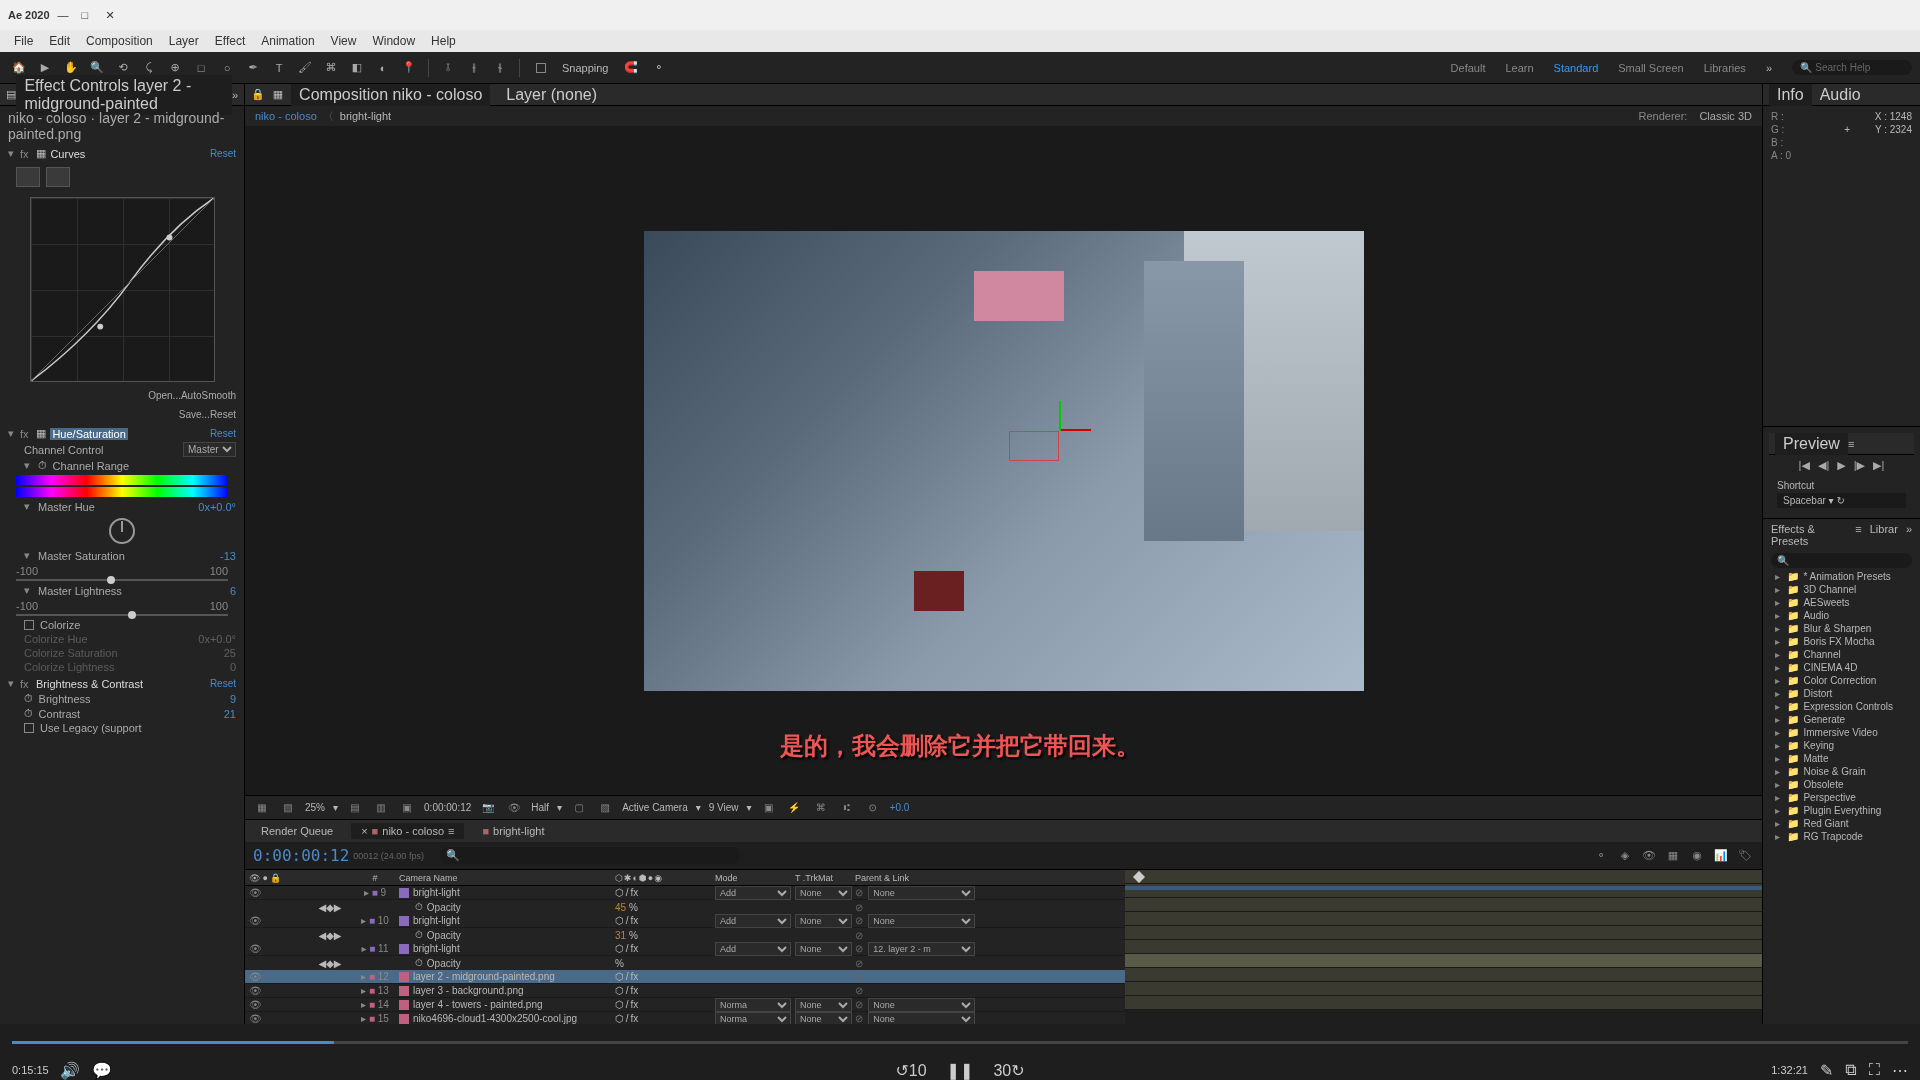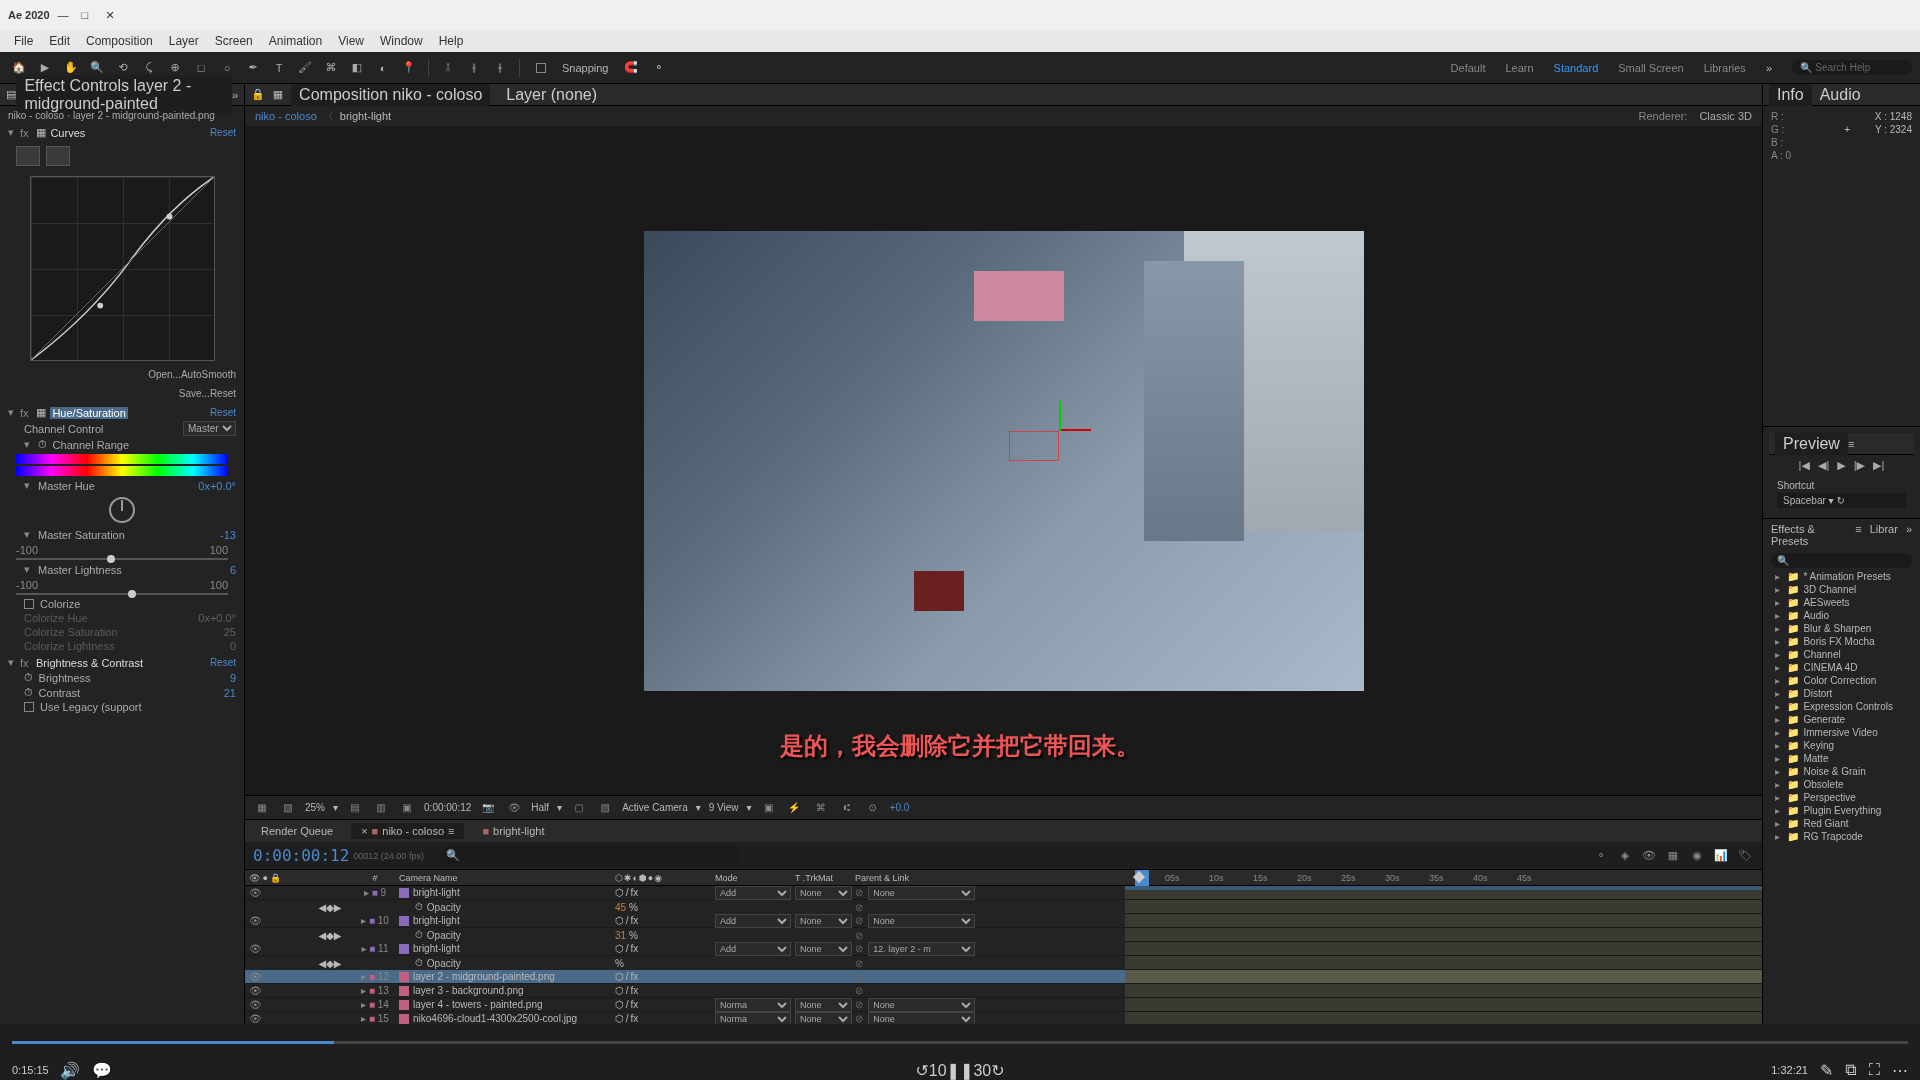--- a/index.html
+++ b/index.html
@@ -187,7 +187,7 @@
   <span class="menu-item">Edit</span>
   <span class="menu-item">Composition</span>
   <span class="menu-item">Layer</span>
-  <span class="menu-item">Screen</span>
+  <span class="menu-item">Effect</span>
   <span class="menu-item">Animation</span>
   <span class="menu-item">View</span>
   <span class="menu-item">Window</span>

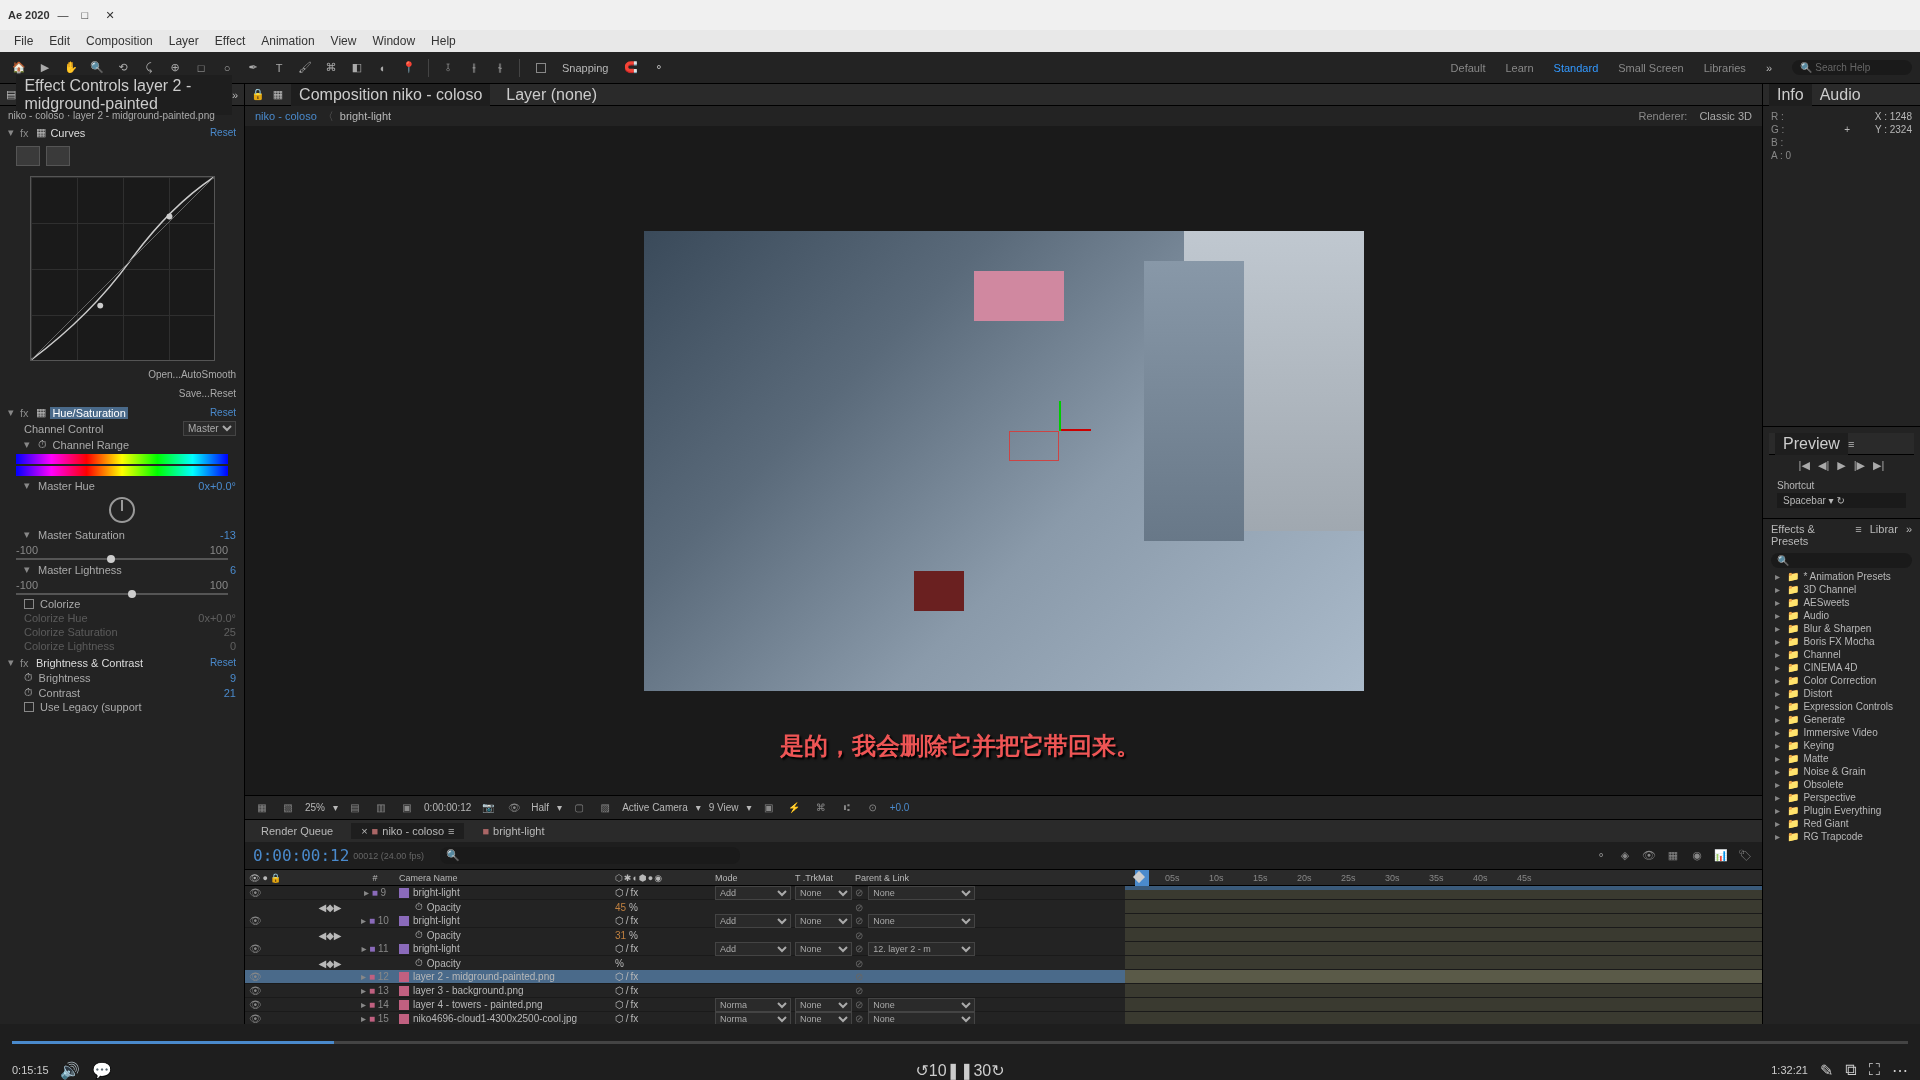--- a/index.html
+++ b/index.html
@@ -39,7 +39,7 @@
 
 
 .effect-controls { flex: 1; overflow-y: auto; padding: 2px 4px; }
-.ec-header { font-size: 10px; color: #aaa; padding: 2px 4px; }
+.ec-header { font-size: 14px; color: #aaa; padding: 2px 4px; }
 .effect-block { margin-top: 2px; }
 .effect-title { display: flex; align-items: center; padding: 1px 4px; gap: 4px; }
 .effect-name { color: #ddd; }

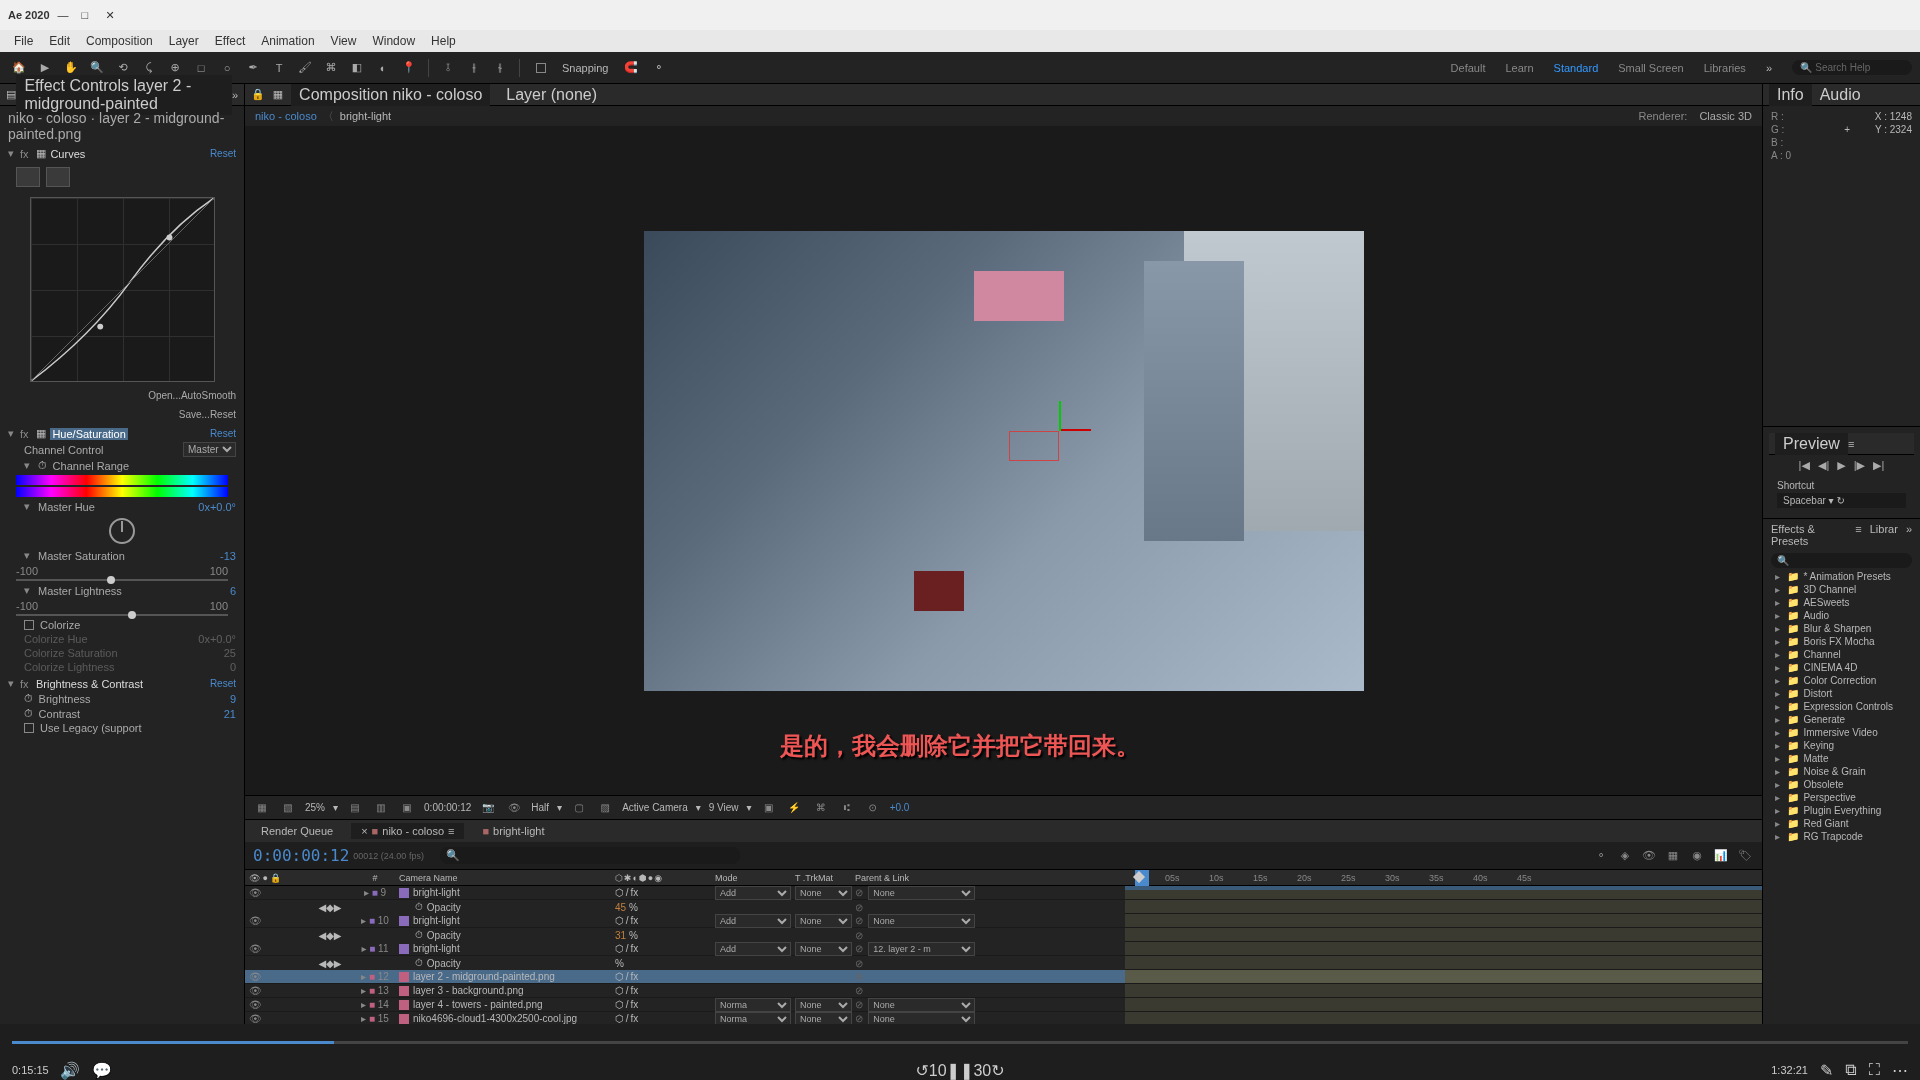--- a/index.html
+++ b/index.html
@@ -669,18 +669,6 @@
             </div>
         </div>
         <div class="tl-tracks">
-          <div class="tl-ruler">
-            <div class="playhead"></div>
-          <span class="ruler-tick" style="left:40px">05s</span>
-              <span class="ruler-tick" style="left:84px">10s</span>
-              <span class="ruler-tick" style="left:128px">15s</span>
-              <span class="ruler-tick" style="left:172px">20s</span>
-              <span class="ruler-tick" style="left:216px">25s</span>
-              <span class="ruler-tick" style="left:260px">30s</span>
-              <span class="ruler-tick" style="left:304px">35s</span>
-              <span class="ruler-tick" style="left:348px">40s</span>
-              <span class="ruler-tick" style="left:392px">45s</span>
-            </div>
           <div class="work-area"></div>
           <div id="track-rows">
               <div class="track-row "></div>

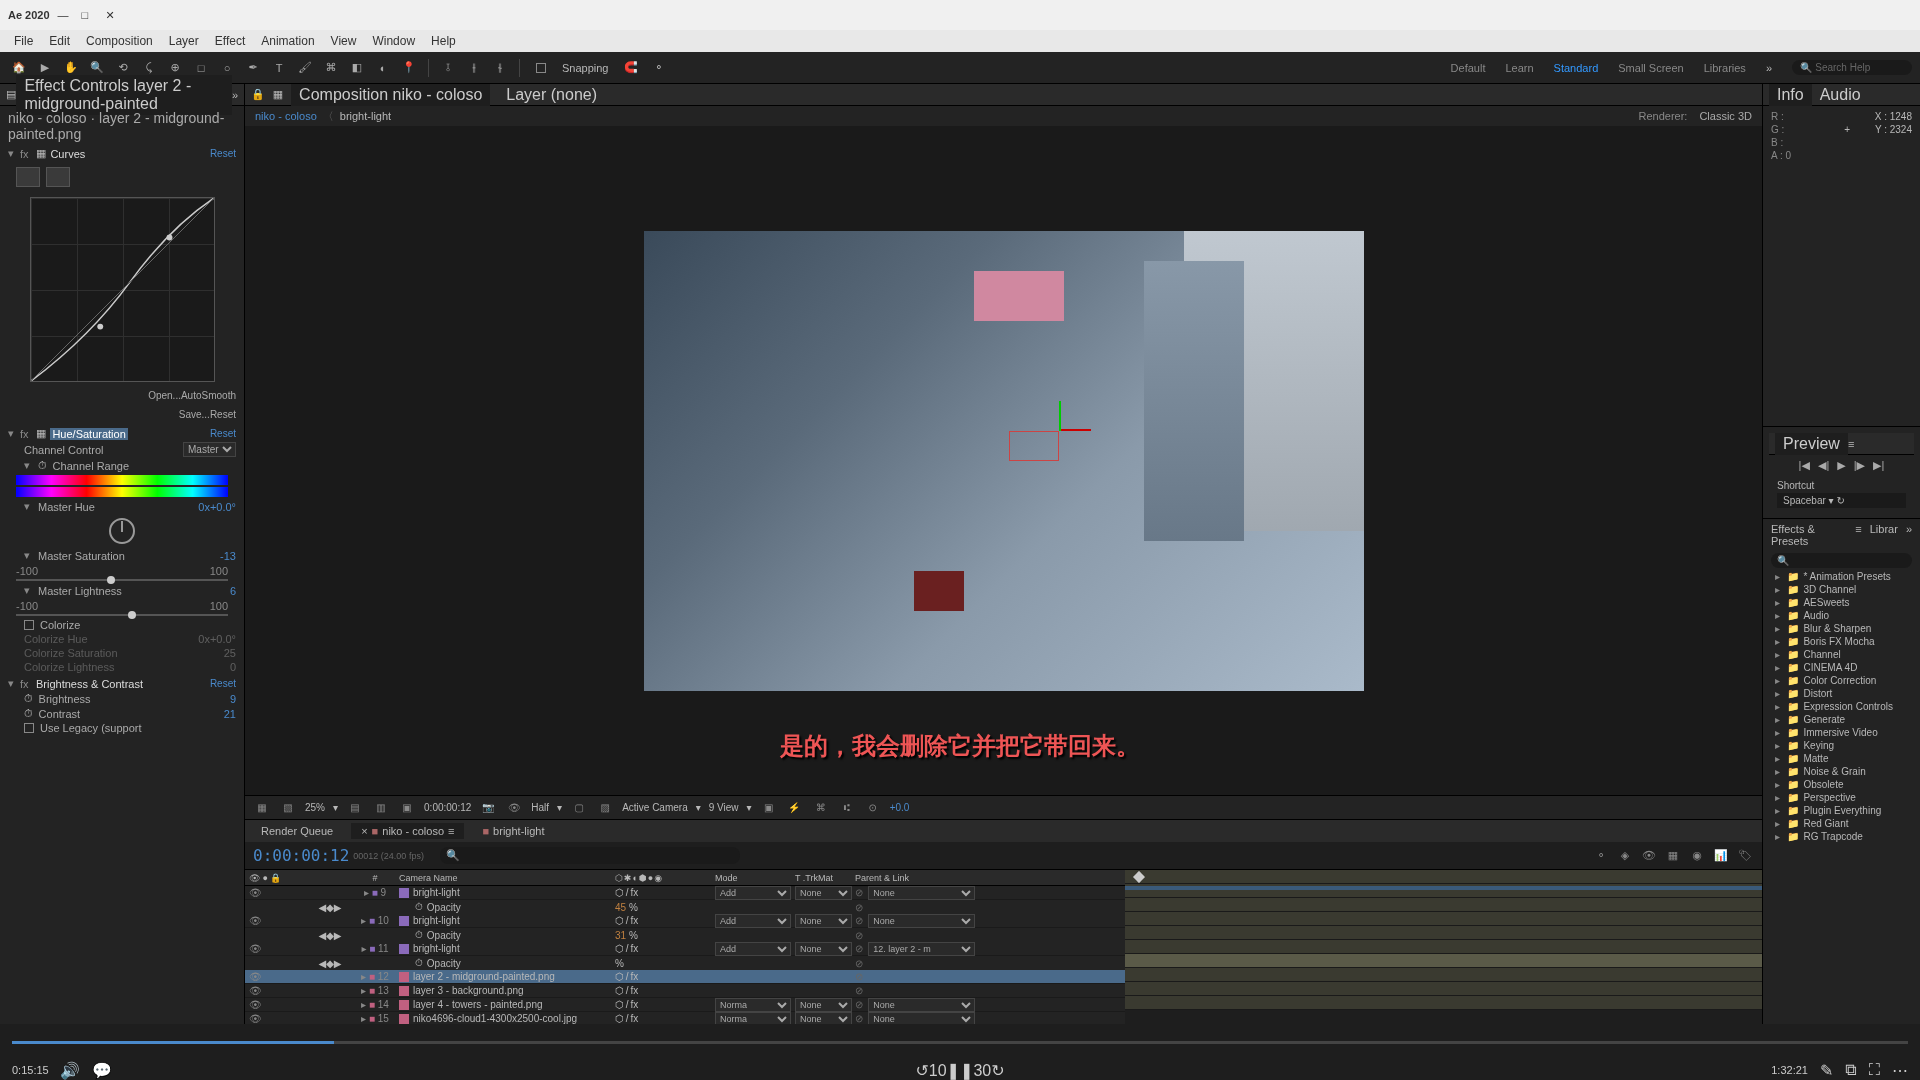--- a/index.html
+++ b/index.html
@@ -163,7 +163,7 @@
 .video-progress { position: absolute; bottom: 36px; left: 12px; right: 12px; height: 3px; background: #444; }
 .video-progress-fill { width: 17%; height: 100%; background: #4a8acc; }
 .video-time { font-size: 11px; color: #ccc; }
-.video-controls { position: absolute; left: 50%; transform: translateX(-50%); display: flex; }
+.video-controls { position: absolute; left: 50%; transform: translateX(-50%); display: flex; gap: 20px; }
 .video-right { margin-left: auto; display: flex; gap: 12px; align-items: center; }
 .vc-btn { color: #ccc; cursor: pointer; font-size: 16px; }
 

